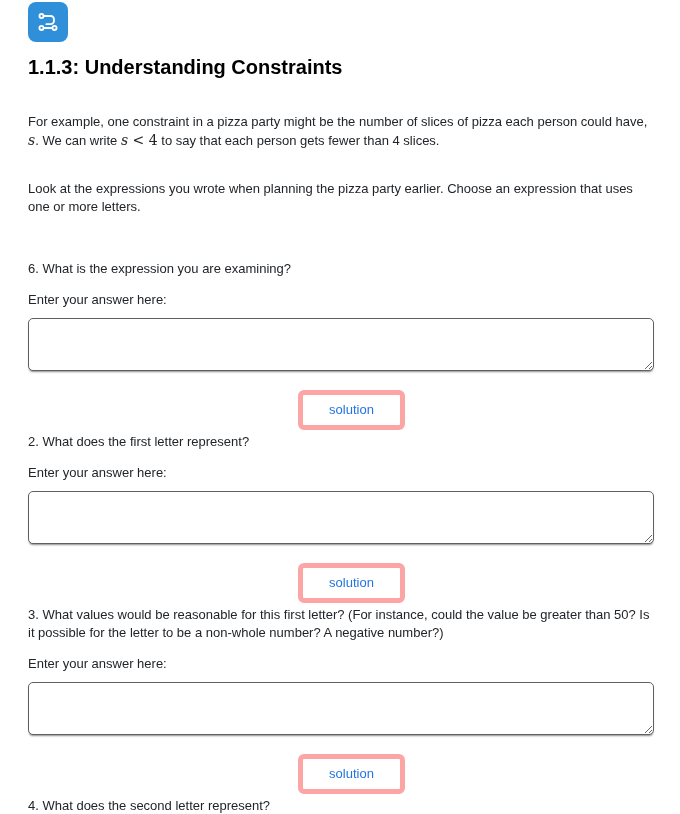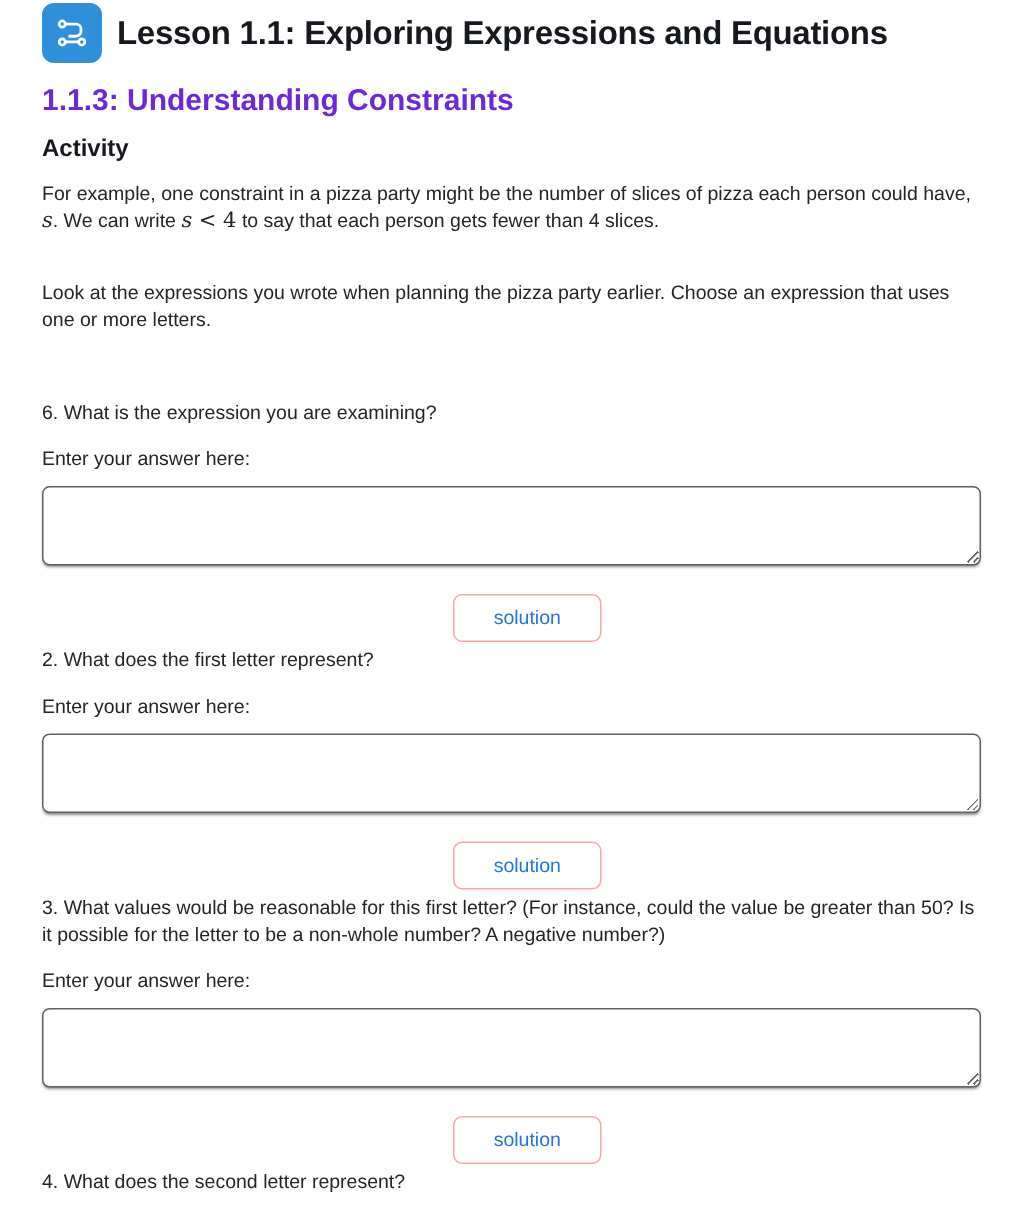--- a/index.html
+++ b/index.html
@@ -83,7 +83,6 @@
         <circle cx="18" cy="17.5" r="1.9"></circle>
       </svg>
     </div>
-    <h1 class="lesson-title">Lesson 1.1: Exploring Expressions and Equations</h1>
   </header>
 
   <h2 class="section-title">1.1.3: Understanding Constraints</h2>

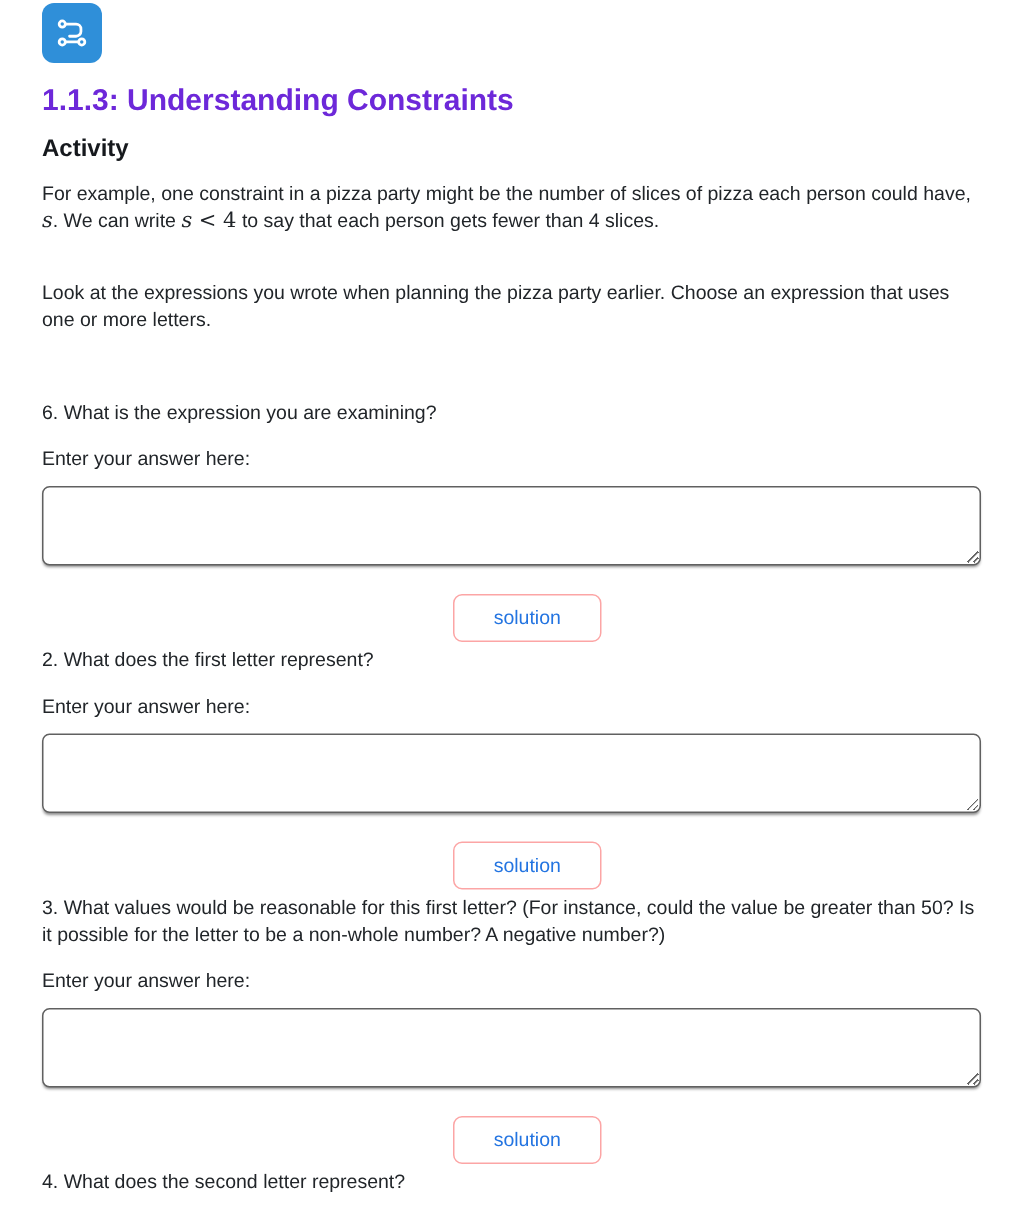--- a/index.html
+++ b/index.html
@@ -23,7 +23,7 @@
   }
   h1.lesson-title { font-size: 22px; font-weight: bold; color: #16191d; margin: 0; letter-spacing: -0.2px; }
 
-  h2.section-title { font-size: 20px; font-weight: bold; color: #6d28d9; margin: 0 0 12px 0; }
+  h2.section-title { font-size: 20px; font-weight: bold; color: #000000; margin: 0 0 34px 0; }
   h3.activity-heading { font-size: 16px; font-weight: bold; color: #16191d; margin: 0 0 11px 0; }
 
   p { font-size: 13px; line-height: 18px; margin: 0; }

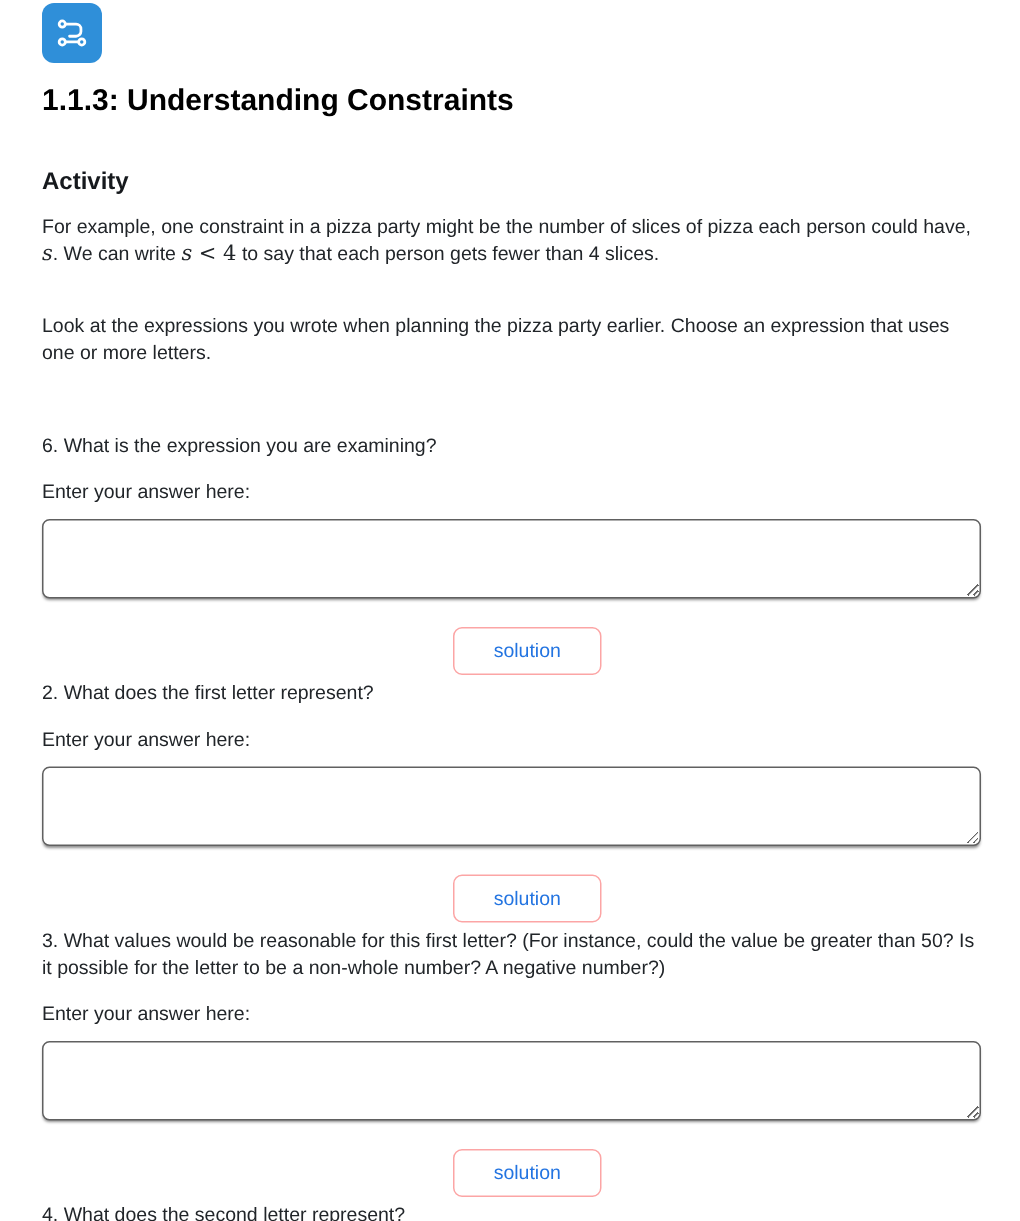--- a/index.html
+++ b/index.html
@@ -87,7 +87,6 @@
 
   <h2 class="section-title">1.1.3: Understanding Constraints</h2>
 
-  <h3 class="activity-heading">Activity</h3>
 
 
   <p class="p-example"><span>For example, one constraint in a pizza party might be the number of slices of pizza each person could have, </span><span class="math math-var">s</span><span>. We can write </span><span class="math math-var">s</span><span class="math math-rel"> &lt; 4</span><span> to say that each person gets fewer than 4 slices.</span></p>

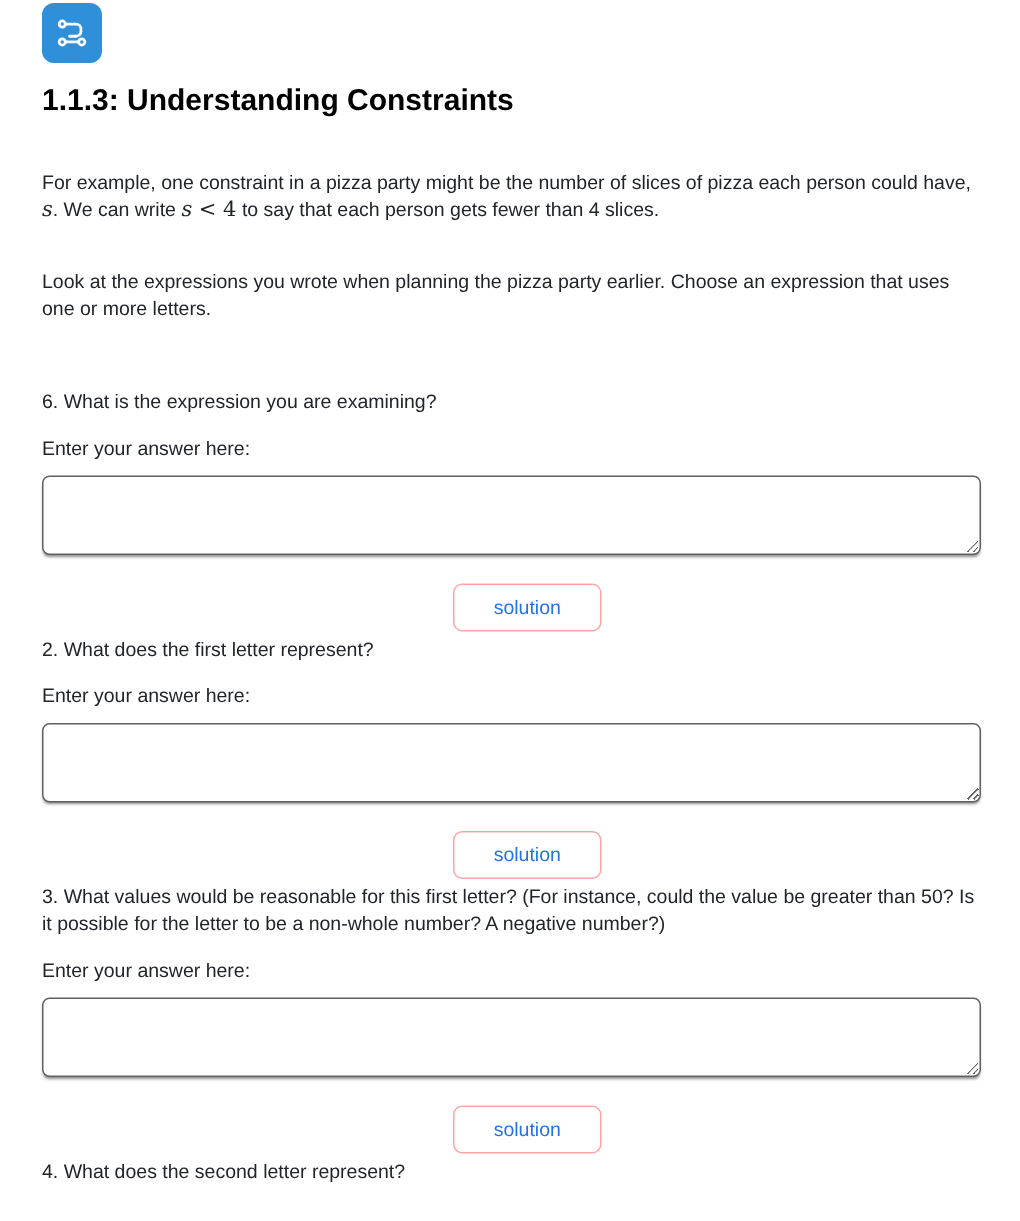--- a/index.html
+++ b/index.html
@@ -58,7 +58,7 @@
   button.solution-btn {
     background: #ffffff;
     color: #2374e1;
-    border: 1px solid #fca5a5;
+    border: 5px solid #fca5a5;
     border-radius: 6px;
     font-family: "Liberation Sans", sans-serif;
     font-size: 13px;

